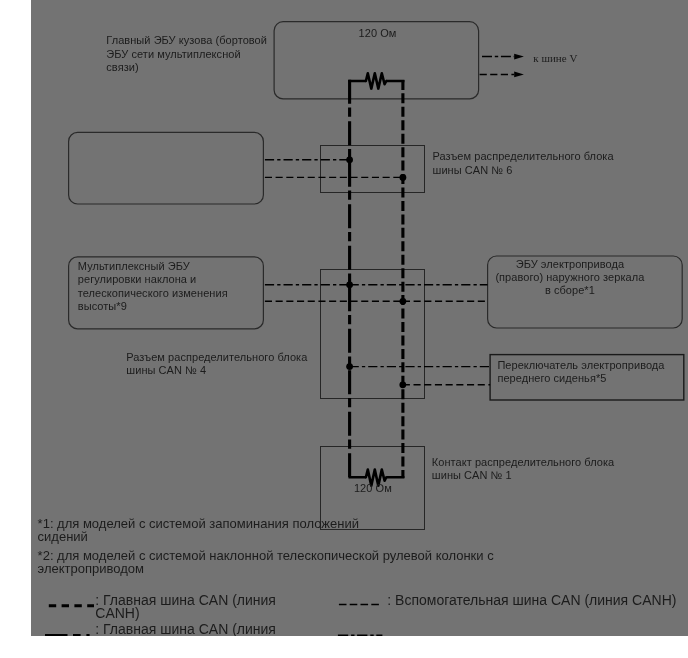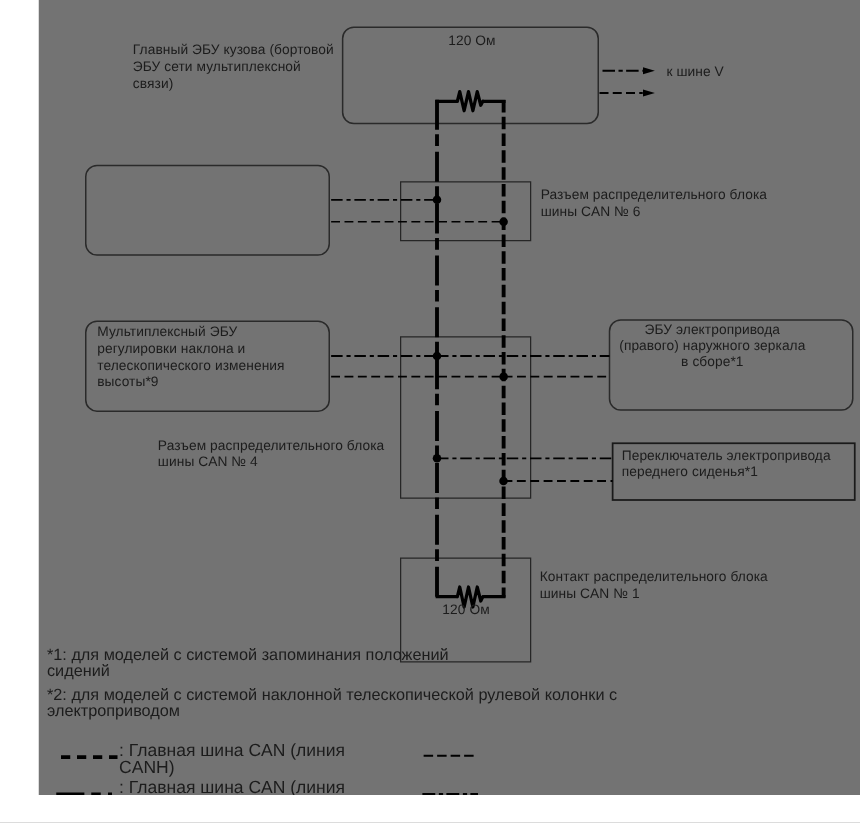--- a/index.html
+++ b/index.html
@@ -73,7 +73,7 @@
 ЭБУ сети мультиплексной
 связи)</div>
 <div class="lbl" style="left:327.6px;top:26.6px;">120 Ом</div>
-<div class="lbl" style="left:502.2px;top:52.4px;">к шине V</div>
+<div class="lbl" style="left:502.2px;top:52.4px;font-family:Liberation Serif, serif;">к шине V</div>
 
 <div class="lbl" style="left:401.5px;top:150.3px;">Разъем распределительного блока
 шины CAN № 6</div>

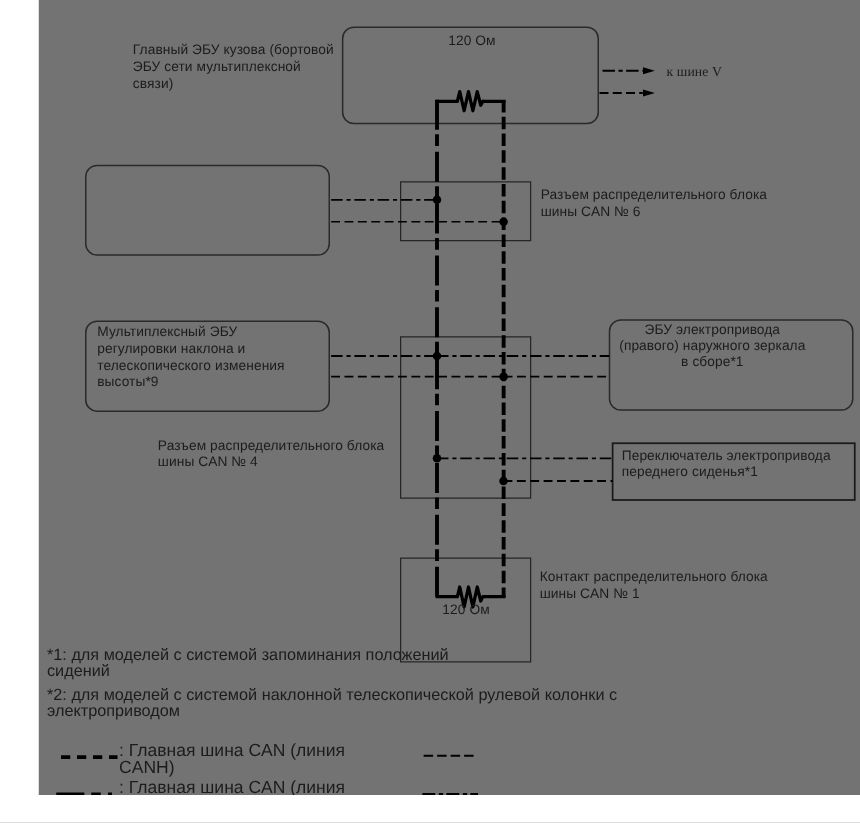--- a/index.html
+++ b/index.html
@@ -89,7 +89,7 @@
 <div class="lbl" style="left:95.3px;top:350.5px;">Разъем распределительного блока
 шины CAN № 4</div>
 <div class="lbl" style="left:466.4px;top:358.6px;">Переключатель электропривода
-переднего сиденья*1</div>
+переднего сиденья*5</div>
 
 <div class="lbl" style="left:322.9px;top:481.7px;">120 Ом</div>
 <div class="lbl" style="left:400.8px;top:456px;">Контакт распределительного блока

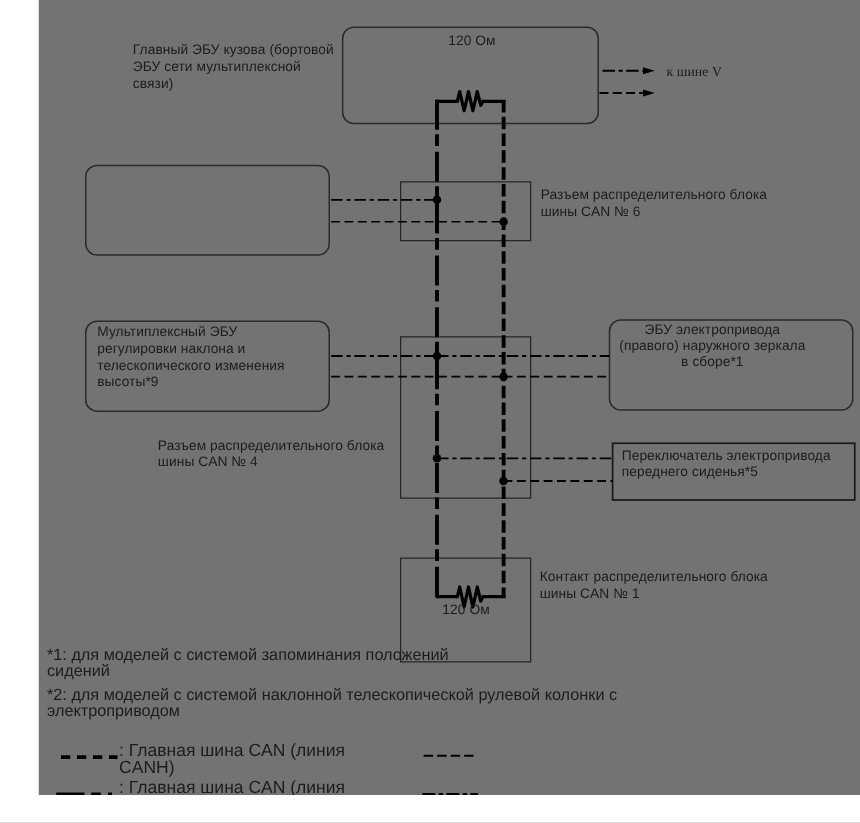--- a/index.html
+++ b/index.html
@@ -104,6 +104,7 @@
 CANH)</div>
 <div class="lg" style="left:64.3px;top:623px;">: Главная шина CAN (линия
 CANL)</div>
+<div class="lg" style="left:356.3px;top:594px;">: Вспомогательная шина CAN (линия CANH)</div>
 
 </div>
 

